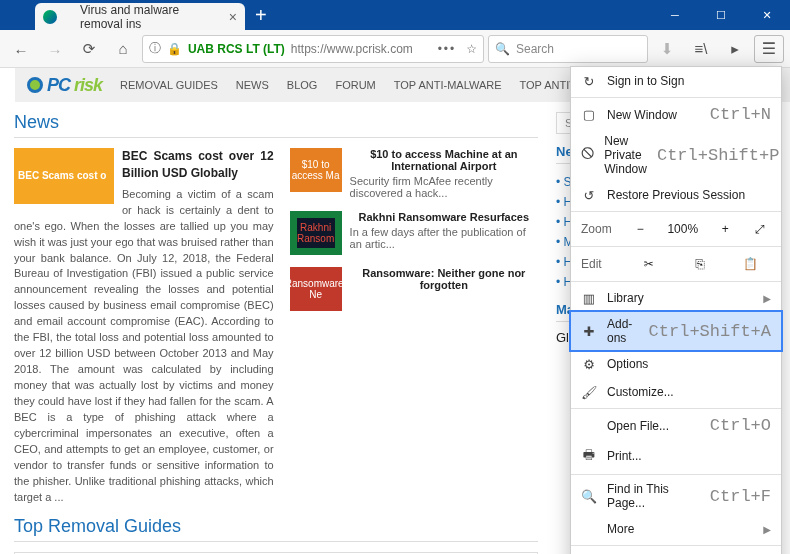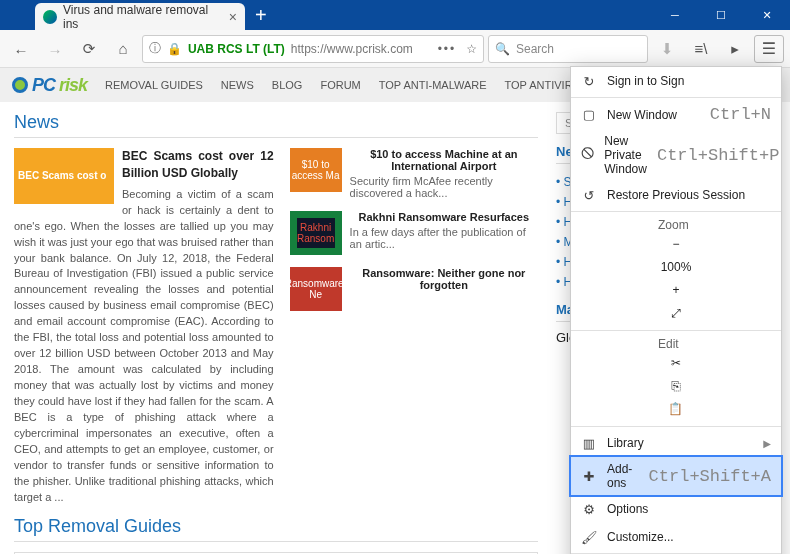--- a/index.html
+++ b/index.html
@@ -7,7 +7,7 @@
 
 
 .titlebar { height:30px; background:#0a4b9b; display:flex; align-items:stretch; }
-.tab { width:210px; background:#f5f5f5; border-radius:6px 6px 0 0; margin:3px 0 0 35px; display:flex; align-items:center; padding:0 8px; gap:6px; font-size:12px; color:#333; }
+.tab { width:210px; background:#f5f5f5; border-radius:6px 6px 0 0; margin:3px 0 0 35px; display:flex; align-items:center; padding:0 8px; gap:23px; font-size:12px; color:#333; }
 .tab-favicon { width:14px; height:14px; border-radius:50%; background:linear-gradient(135deg,#0b5,#05a); flex:0 0 14px; }
 .tab-close { margin-left:auto; font-size:14px; color:#666; }
 .tab-plus { color:#fff; font-size:20px; padding:4px 10px; }

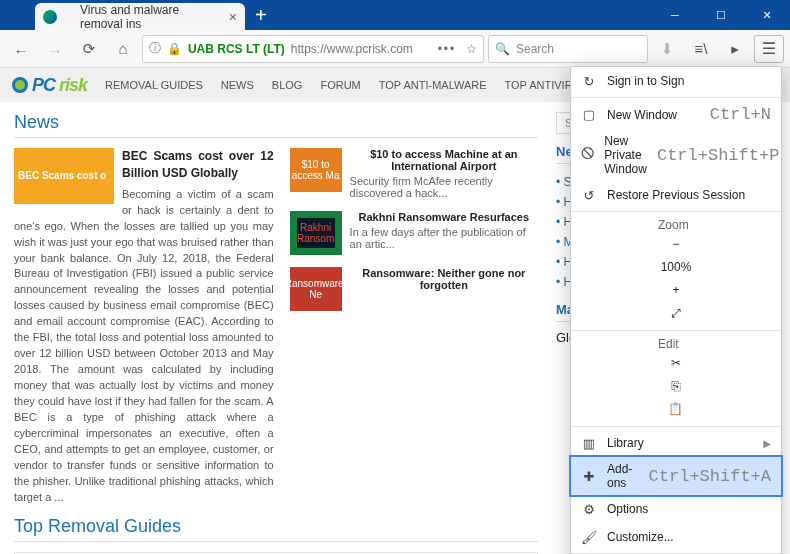--- a/index.html
+++ b/index.html
@@ -27,7 +27,7 @@
 .hamburger { width:30px; height:28px; border:1px solid #bbb; border-radius:3px; display:flex; align-items:center; justify-content:center; font-size:16px; color:#555; }
 
 
-.nav { height:34px; background:#efefef; display:flex; align-items:center; padding:0 12px; font-size:11px; color:#555; gap:18px; }
+.nav { height:34px; background:#efefef; display:flex; align-items:center; padding:0 12px; font-size:11px; color:#555; gap:18px;margin-left:15px; }
 .logo { font-size:18px; font-weight:700; font-style:italic; letter-spacing:-1px; display:flex; align-items:center; gap:4px; }
 .logo .pc { color:#1d71b8; }
 .logo .risk { color:#8cc63f; }

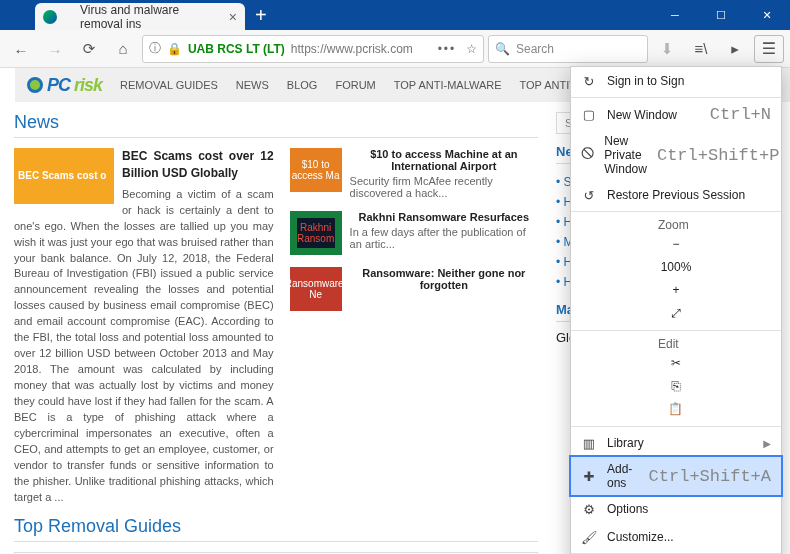--- a/index.html
+++ b/index.html
@@ -60,7 +60,7 @@
 .panel .ic { width:16px; text-align:center; color:#444; font-size:13px; }
 .panel .lbl { flex:1; }
 .panel .sc { color:#888; font-size:17px;font-family:Liberation Mono, monospace; }
-.panel .zoomrow, .panel .editrow { display:flex; align-items:center; padding:4px 10px; gap:1px;flex-direction:column; }
+.panel .zoomrow, .panel .editrow { display:flex; align-items:center; padding:4px 10px; gap:12px; }
 .panel .zlabel { width:36px; color:#666; }
 .panel .zbtn { flex:1; text-align:center; padding:4px; }
 .panel .chev { color:#888; font-size:10px; }

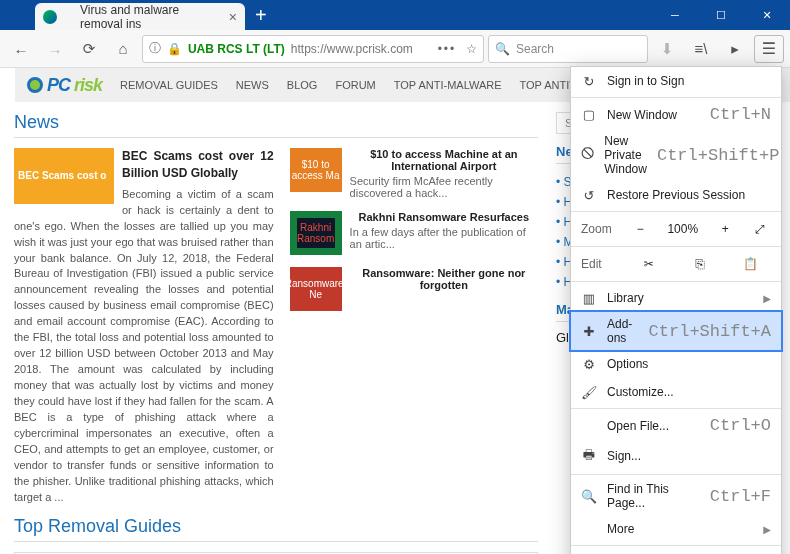--- a/index.html
+++ b/index.html
@@ -235,7 +235,7 @@
     </div>
   <div class="row">
       <span class="ic">🖶</span>
-      <span class="lbl">Sign...</span>
+      <span class="lbl">Print...</span>
     </div>
   <div class="sep"></div>
   <div class="row">

